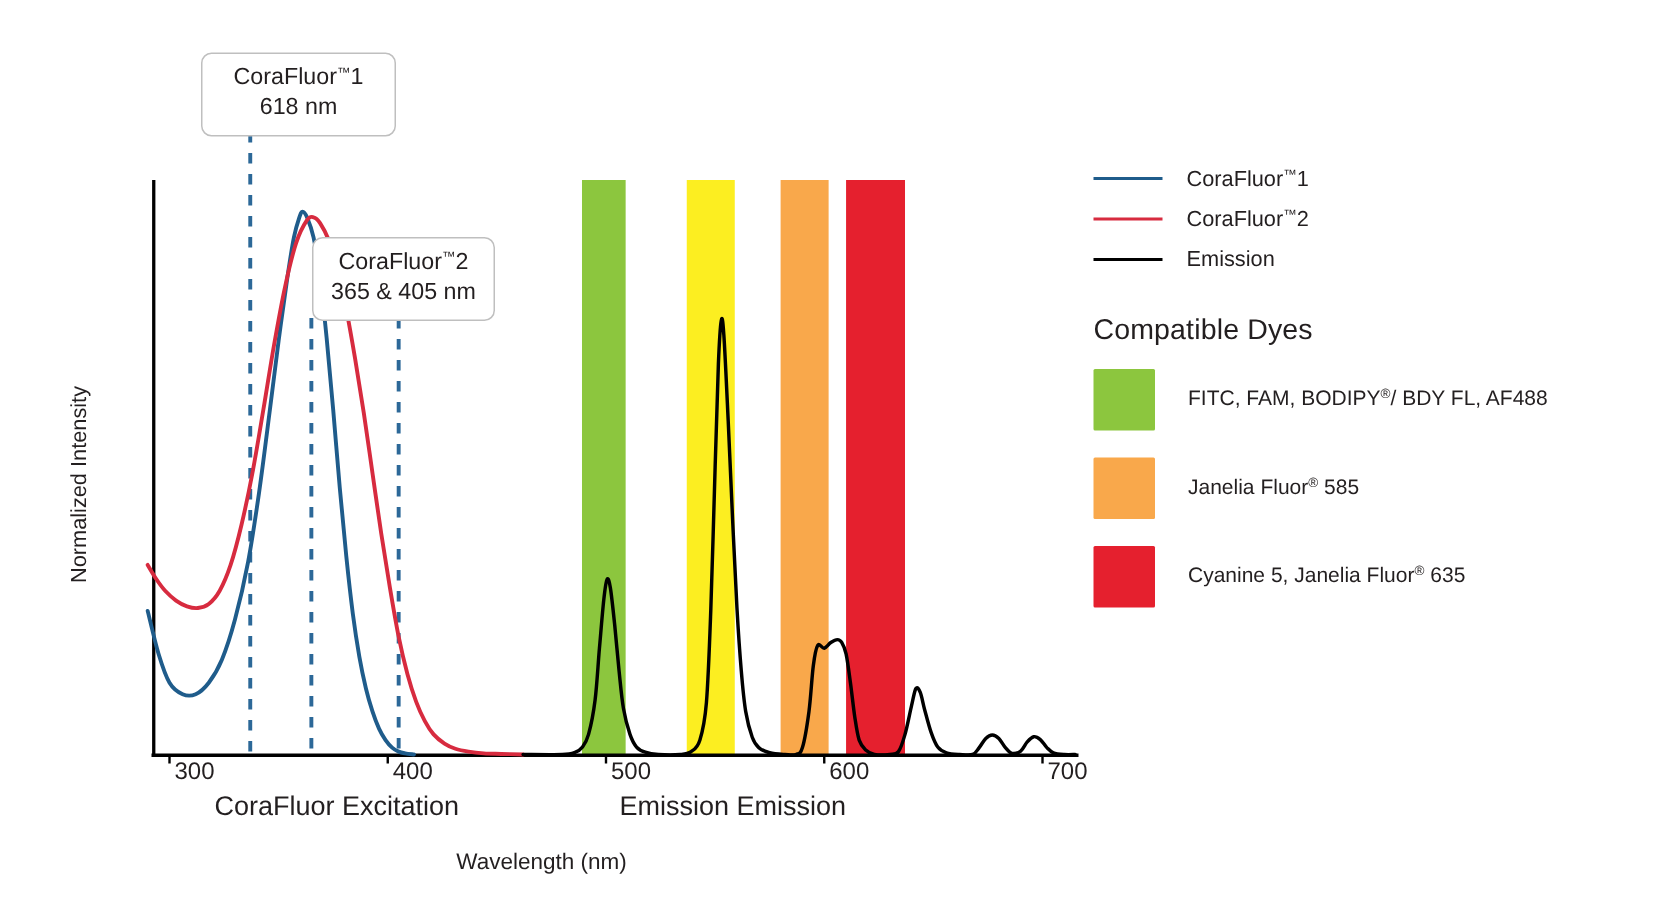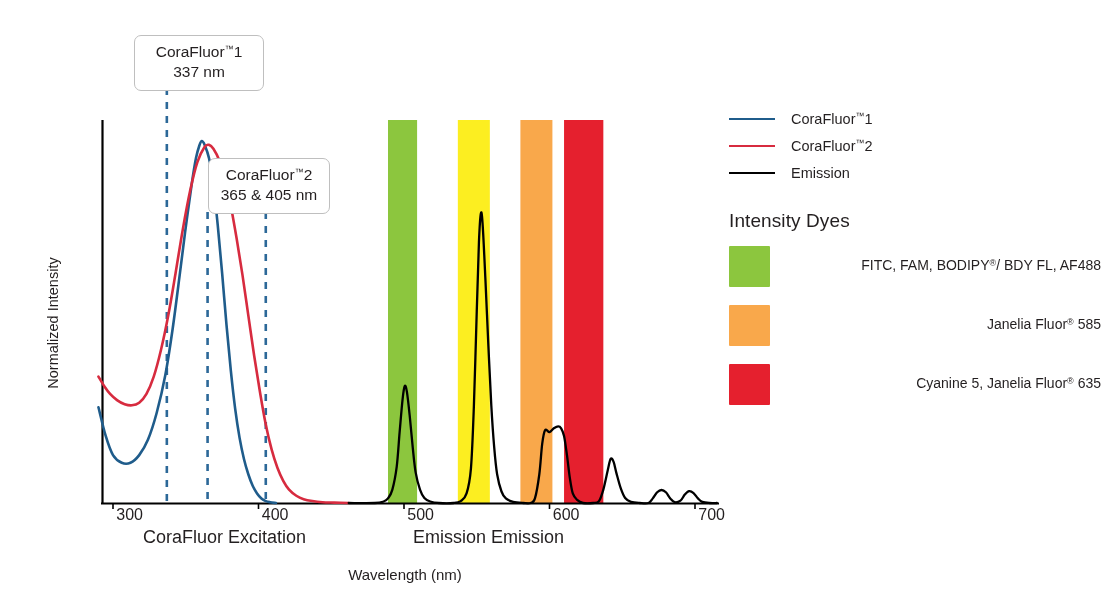--- a/index.html
+++ b/index.html
@@ -103,7 +103,7 @@
 
   <div class="callout" id="callout1">
     <span class="ln1">CoraFluor<sup>™</sup>1</span>
-    <span class="ln2">337 nm</span>
+    <span class="ln2">618 nm</span>
   </div>
   <div class="callout" id="callout2">
     <span class="ln1">CoraFluor<sup>™</sup>2</span>

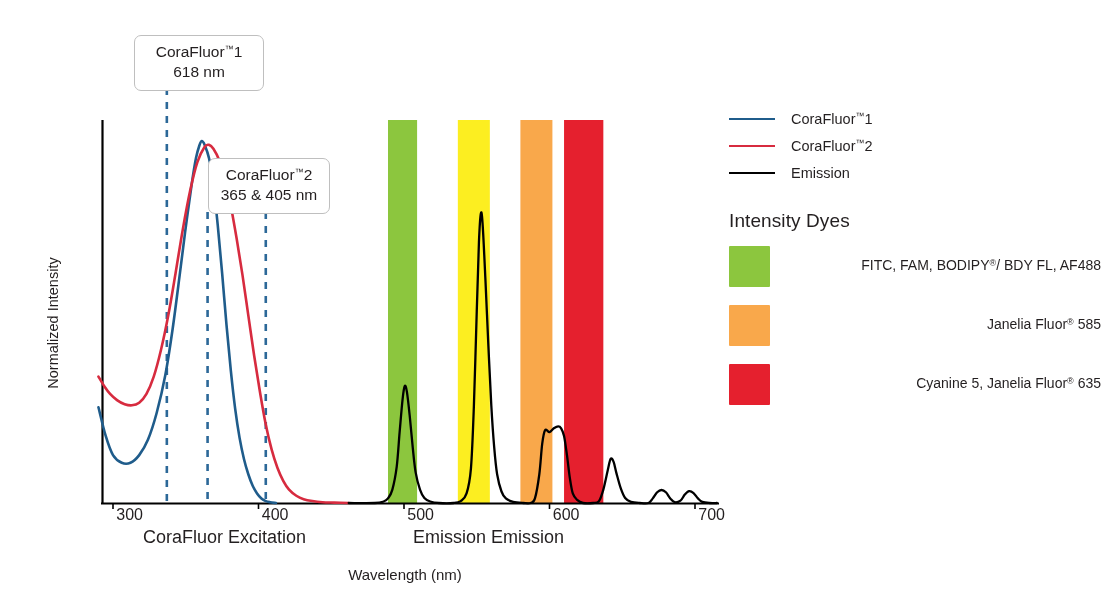--- a/index.html
+++ b/index.html
@@ -139,7 +139,7 @@
           <div class="ltext">Emission</div>
         </div>
       </div>
-    <div id="dyes-title">Intensity Dyes</div>
+    <div id="dyes-title">Compatible Dyes</div>
     <div id="dyes-list">
         <div class="drow">
           <div class="dswatch" style="background: rgb(140, 198, 62);"></div>

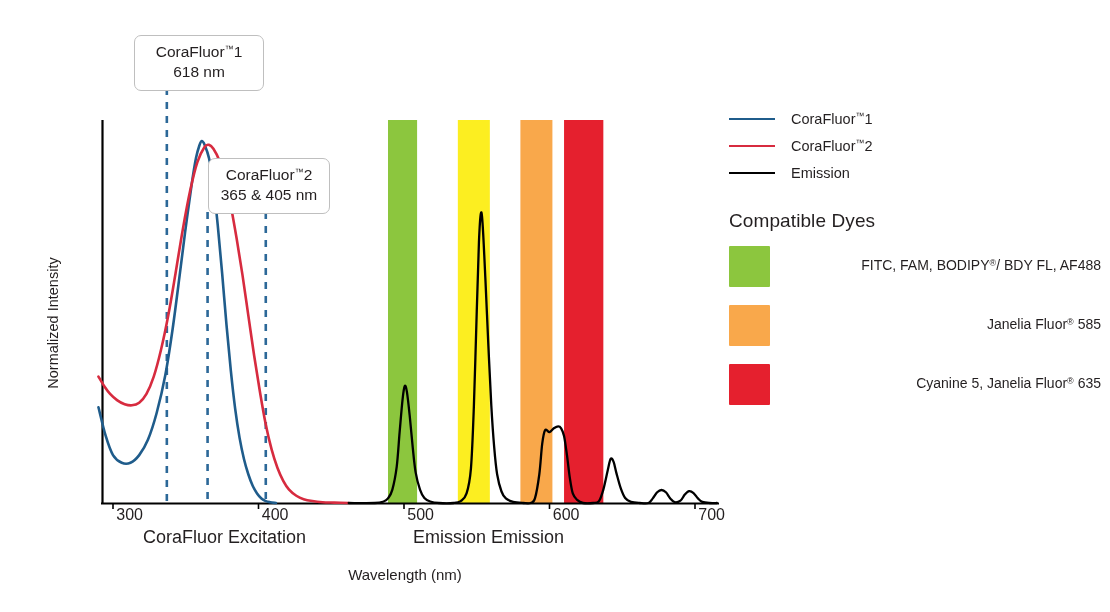--- a/index.html
+++ b/index.html
@@ -61,7 +61,7 @@
     margin-top:26px;margin-bottom:14px;
     font-size:19px;color:#231f20;font-weight:400;letter-spacing:.1px;
   }
-  .drow{display:flex;align-items:flex-start;margin-bottom:18px;justify-content:space-between;}
+  .drow{display:flex;align-items:flex-start;margin-bottom:18px;}
   .dswatch{width:41px;height:41px;margin-right:22px;flex:none;border-radius:1px;}
   .dtext{font-size:14px;line-height:1.45;color:#231f20;padding-top:9px;}
   .dtext.two{padding-top:1px;}

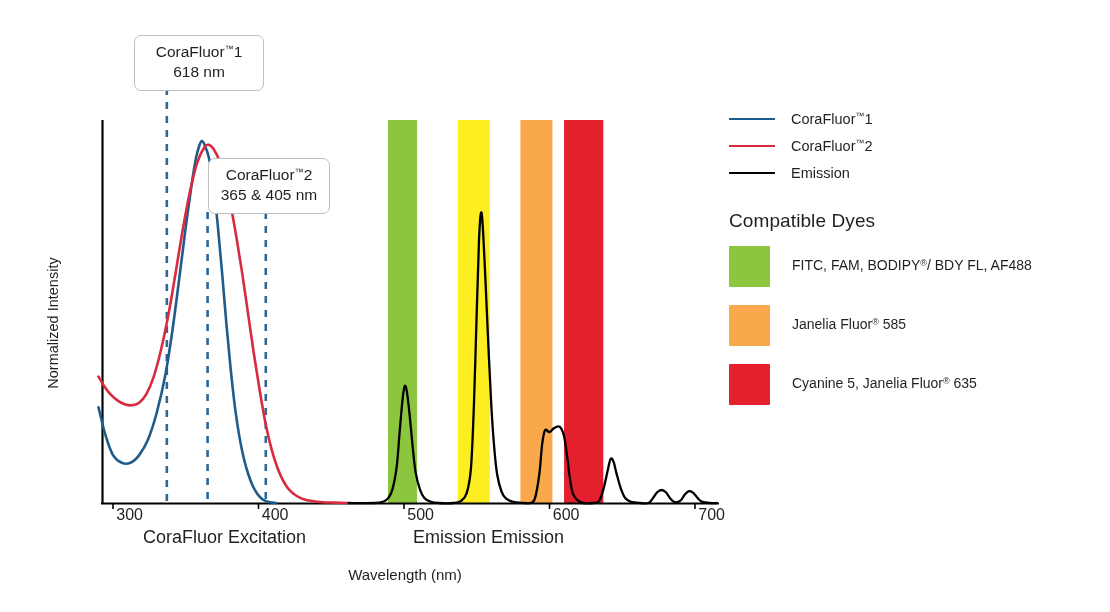--- a/index.html
+++ b/index.html
@@ -42,7 +42,7 @@
   }
   #xlabel{
     position:absolute;left:0;top:566px;width:722px;
-    text-align:center;font-size:15px;color:#231f20;margin-left:44px;
+    text-align:center;font-size:15px;color:#231f20;
   }
   #ylabel{
     position:absolute;left:-37px;top:315px;width:180px;

